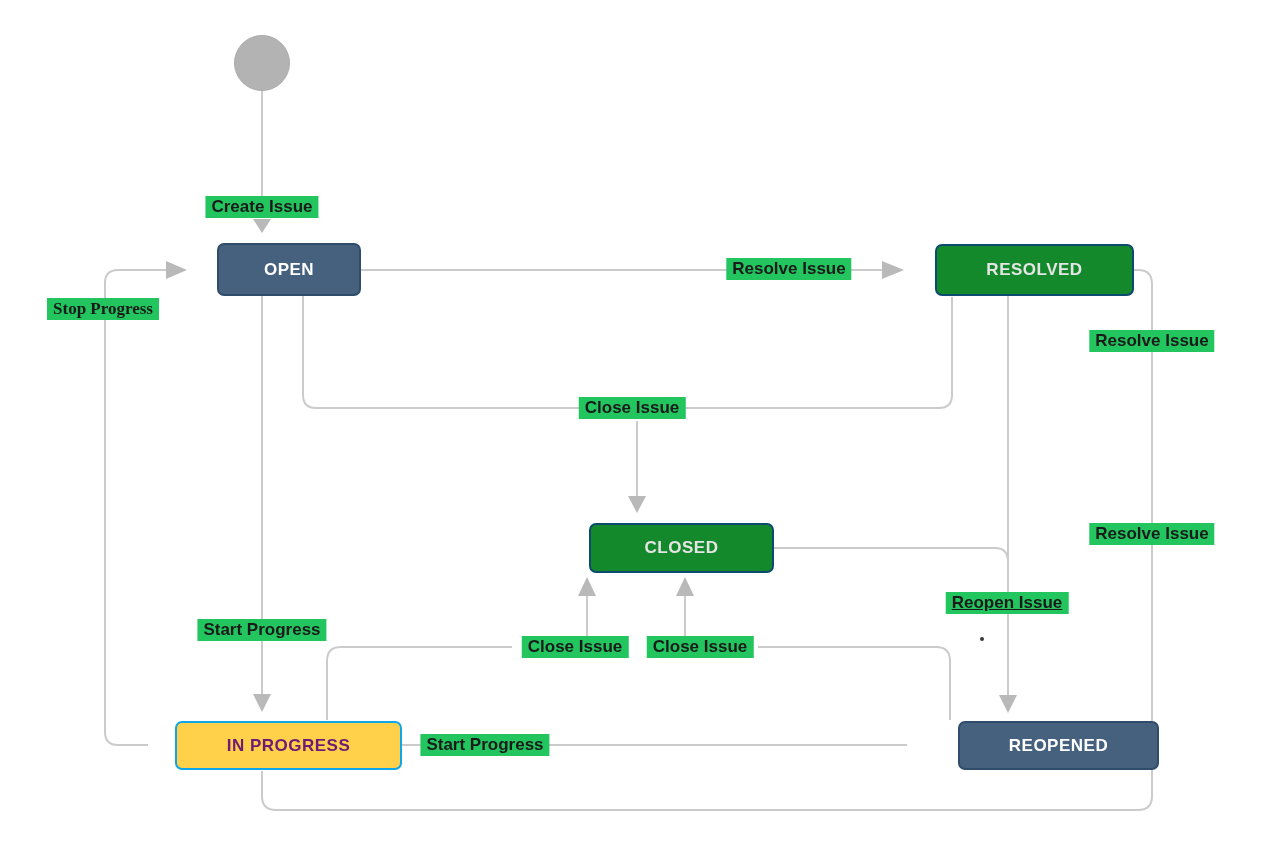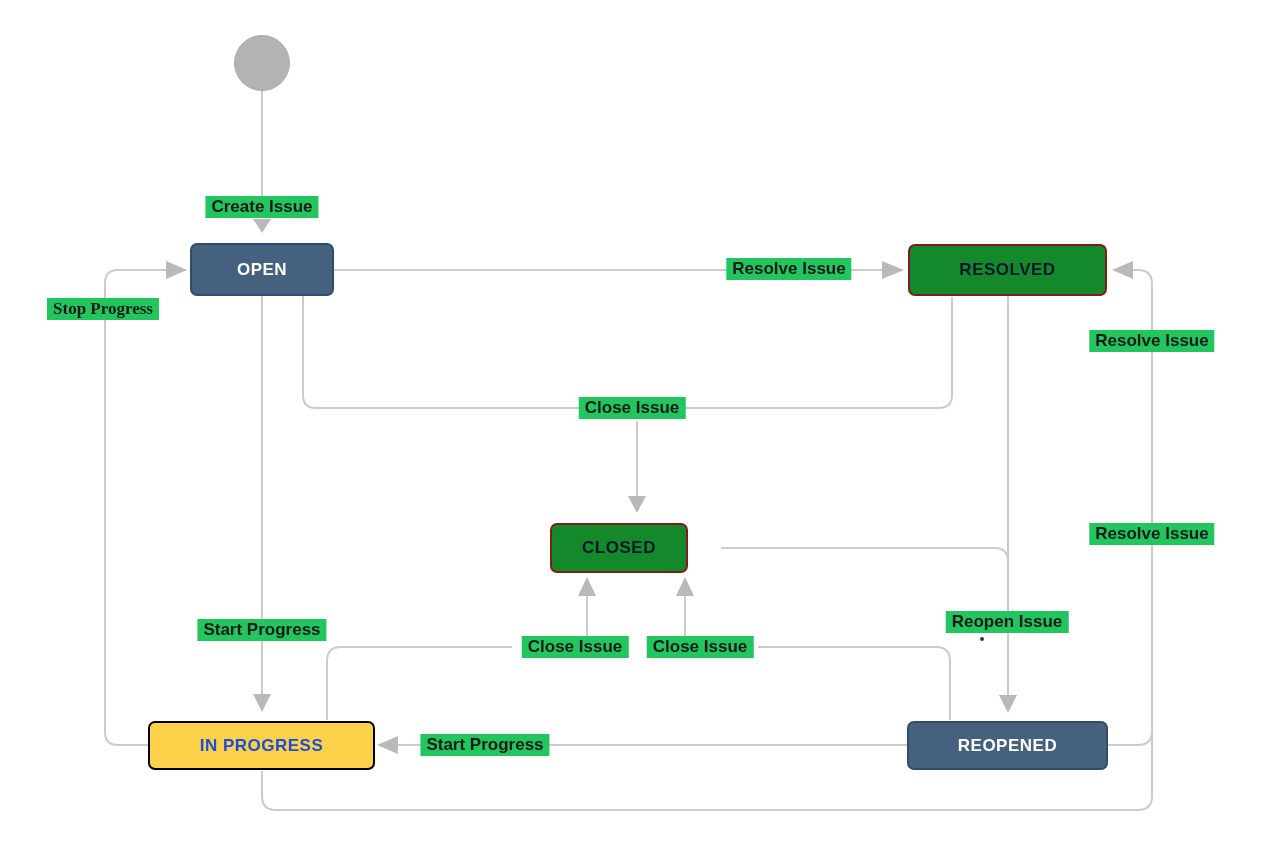--- a/index.html
+++ b/index.html
@@ -11,7 +11,7 @@
   .node{
     position:absolute;display:flex;align-items:center;justify-content:center;
     font-weight:bold;font-size:17px;letter-spacing:.5px;border-radius:7px;
-    box-sizing:border-box;cursor:pointer;
+    box-sizing:border-box;cursor:pointer;margin-left:27px;
   }
   .node-blue{background:#45617E;border:2px solid #2F4D6B;color:#ffffff;}
   .node-green{background:#14892C;border:2px solid #7f1d1d;color:#0f172a;}

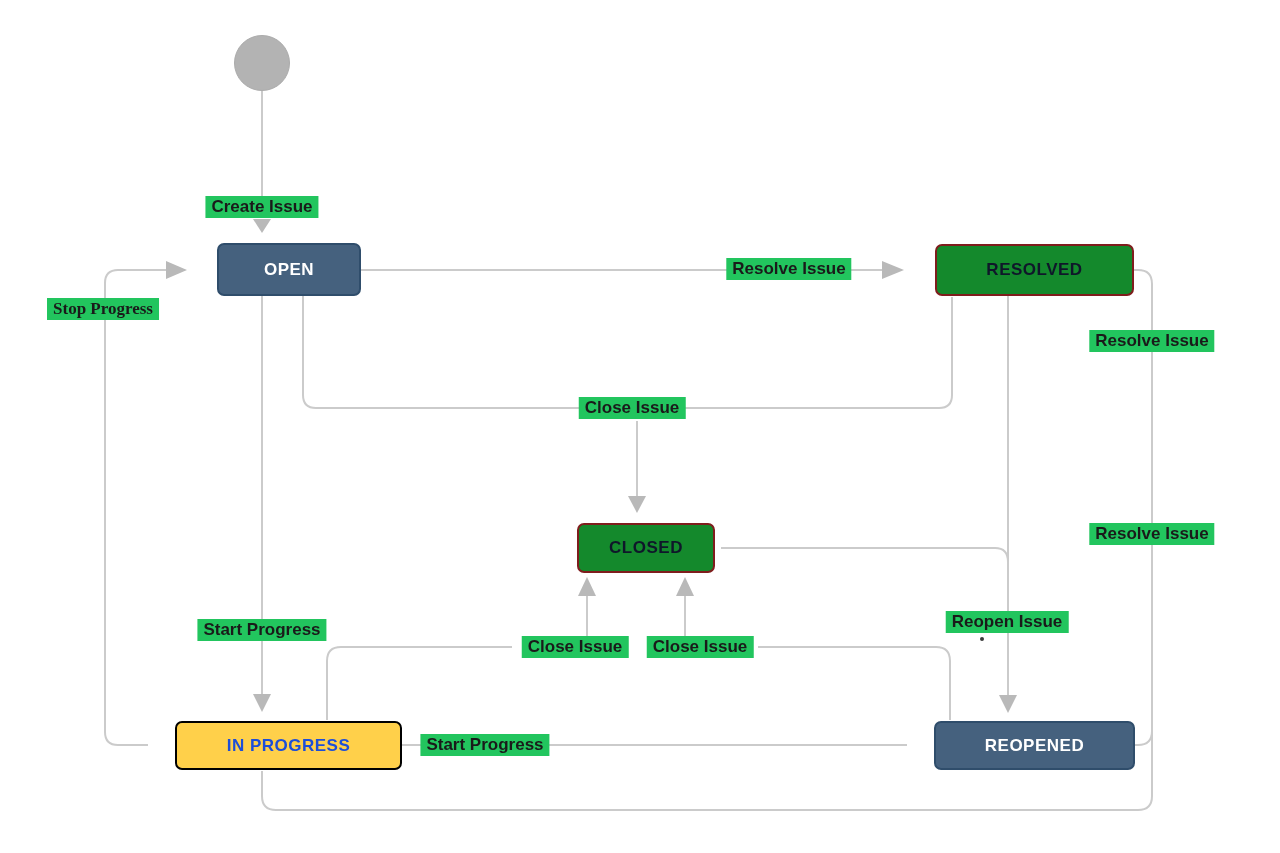--- a/index.html
+++ b/index.html
@@ -14,7 +14,7 @@
     box-sizing:border-box;cursor:pointer;margin-left:27px;
   }
   .node-blue{background:#45617E;border:2px solid #2F4D6B;color:#ffffff;}
-  .node-green{background:#14892C;border:2px solid #7f1d1d;color:#0f172a;}
+  .node-green{background:#14892C;border:2px solid #0c4a6e;color:#e5e5e5;}
   .node-yellow{background:#FFD04A;border:2px solid #000000;color:#1d4ed8;}
   .start-circle{
     position:absolute;left:234px;top:35px;width:56px;height:56px;border-radius:50%;

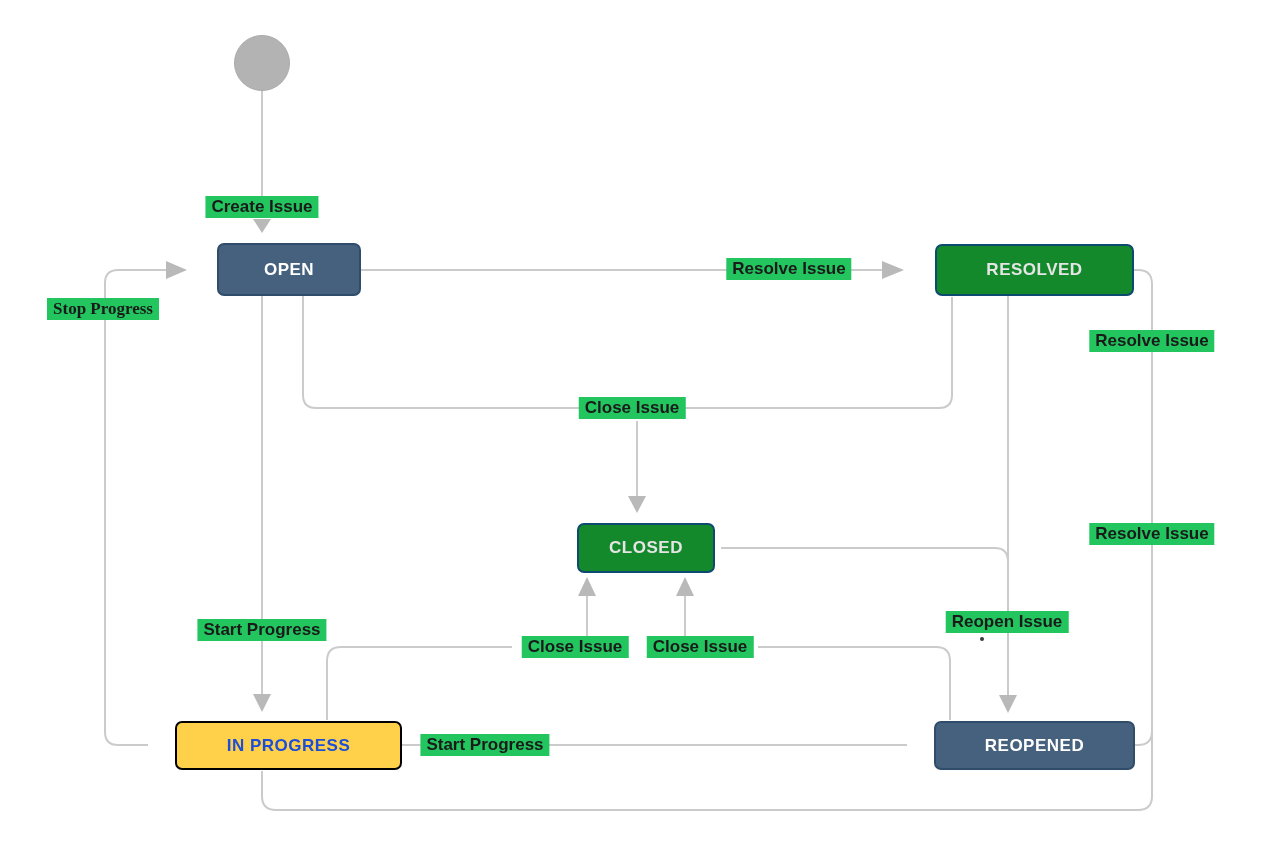--- a/index.html
+++ b/index.html
@@ -89,7 +89,7 @@
   <div class="node node-green" style="left:908px;top:244px;width:199px;height:52px;">
     <span>RESOLVED</span>
   </div>
-  <div class="node node-green" style="left:550px;top:523px;width:138px;height:50px;">
+  <div class="node node-green" style="left:562px;top:523px;width:185px;height:50px;">
     <span>CLOSED</span>
   </div>
   <div class="node node-yellow" style="left:148px;top:721px;width:227px;height:49px;">

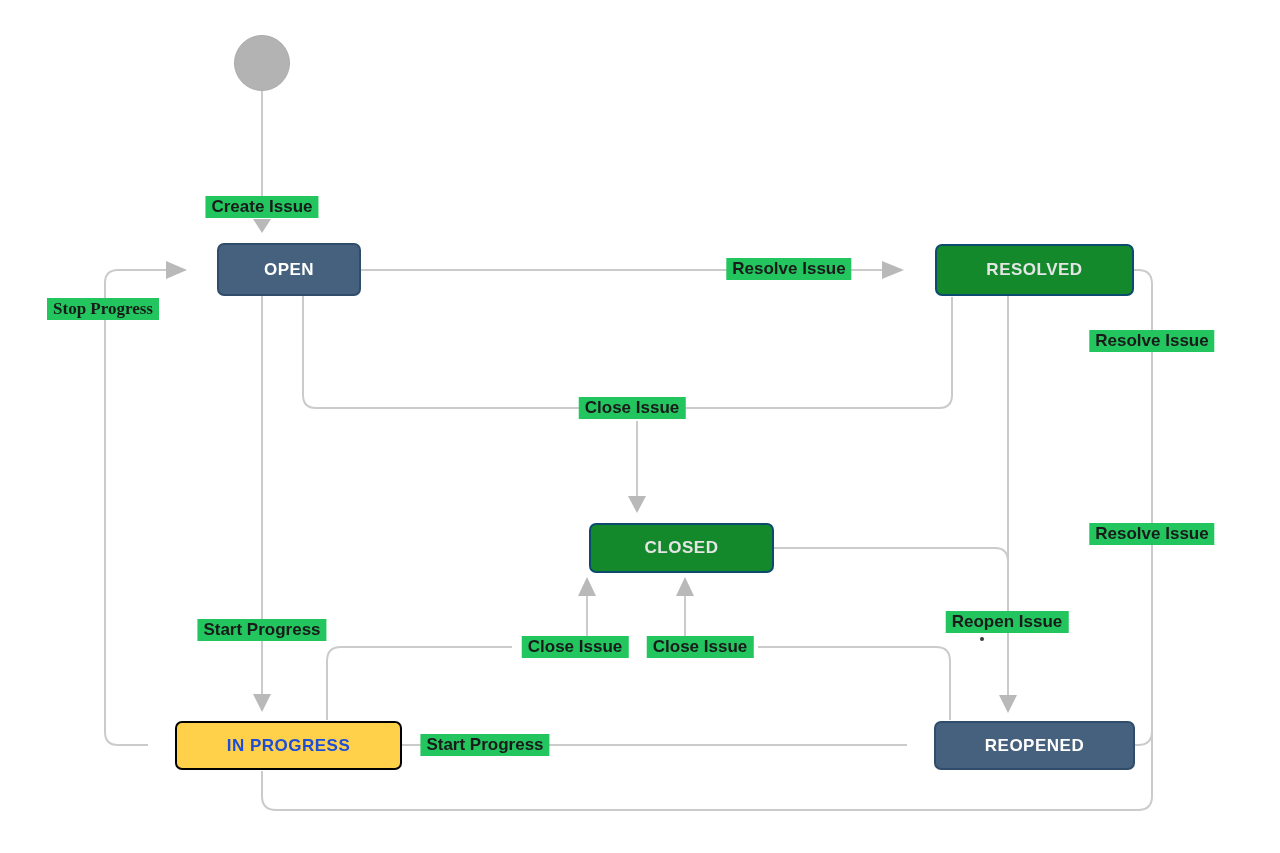--- a/index.html
+++ b/index.html
@@ -77,7 +77,7 @@
   <div class="edge-label" style="left:262px;top:630px;">Start Progress</div>
   <div class="edge-label" style="left:575px;top:647px;">Close Issue</div>
   <div class="edge-label" style="left:700px;top:647px;">Close Issue</div>
-  <div class="edge-label" style="left:1007px;top:622px;">Reopen Issue</div>
+  <div class="edge-label" style="left:1007px;top:603px;text-decoration:underline;">Reopen Issue</div>
   <div class="stray-dot"></div>
   <div class="edge-label" style="left:1152px;top:341px;">Resolve Issue</div>
   <div class="edge-label" style="left:1152px;top:534px;">Resolve Issue</div>

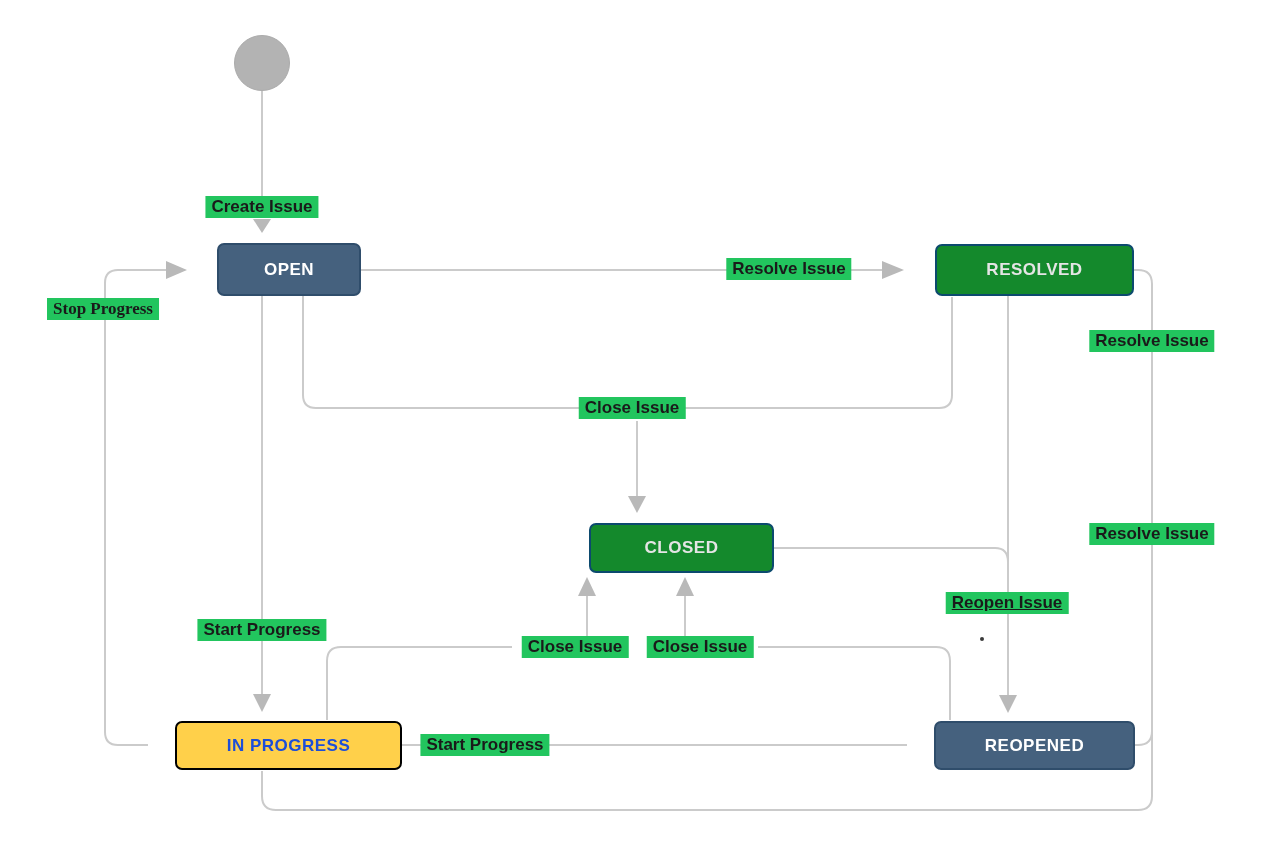--- a/index.html
+++ b/index.html
@@ -15,7 +15,7 @@
   }
   .node-blue{background:#45617E;border:2px solid #2F4D6B;color:#ffffff;}
   .node-green{background:#14892C;border:2px solid #0c4a6e;color:#e5e5e5;}
-  .node-yellow{background:#FFD04A;border:2px solid #000000;color:#1d4ed8;}
+  .node-yellow{background:#FFD04A;border:2px solid #0ea5e9;color:#701a75;}
   .start-circle{
     position:absolute;left:234px;top:35px;width:56px;height:56px;border-radius:50%;
     background:#B3B3B3;border:1px solid #ABABAB;box-sizing:border-box;

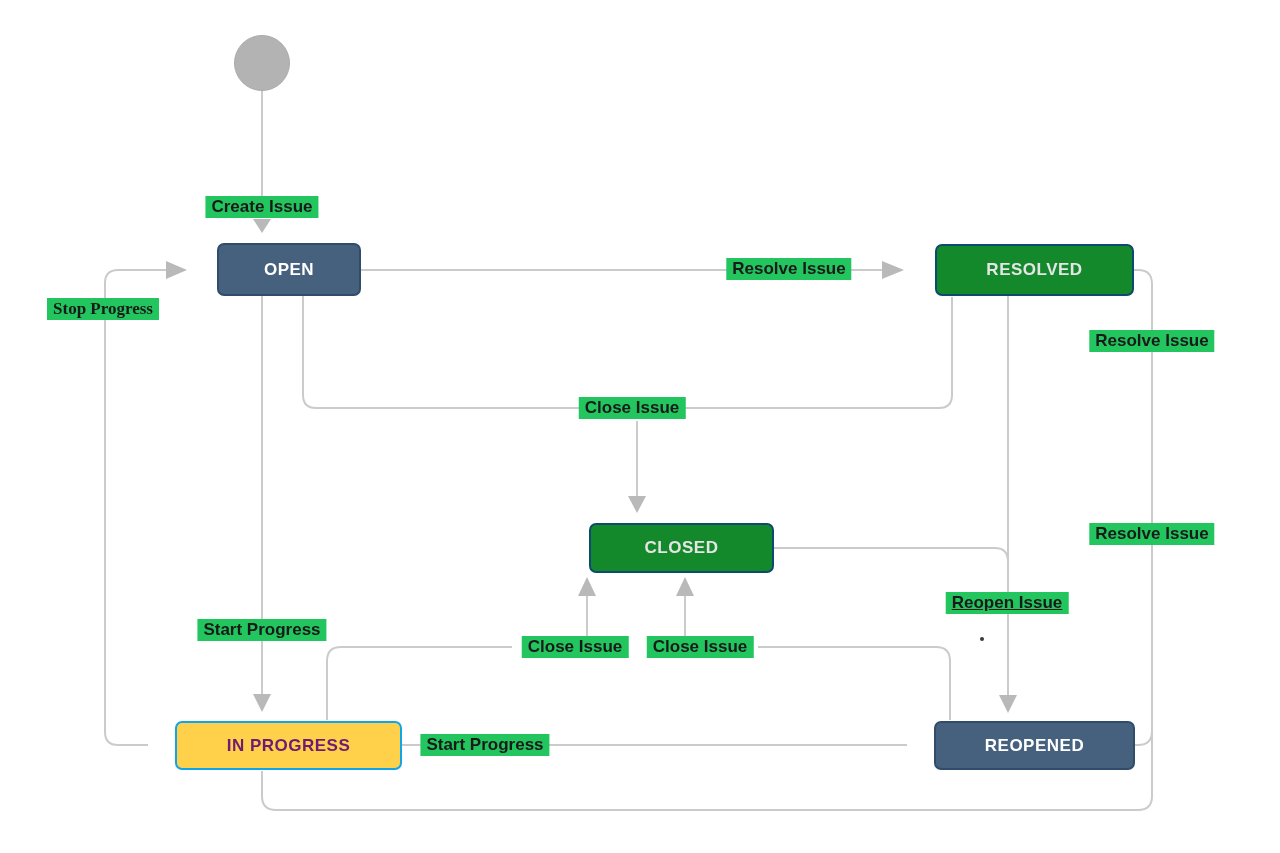--- a/index.html
+++ b/index.html
@@ -95,7 +95,7 @@
   <div class="node node-yellow" style="left:148px;top:721px;width:227px;height:49px;">
     <span>IN PROGRESS</span>
   </div>
-  <div class="node node-blue" style="left:907px;top:721px;width:201px;height:49px;">
+  <div class="node node-blue" style="left:931px;top:721px;width:201px;height:49px;">
     <span>REOPENED</span>
   </div>
 

